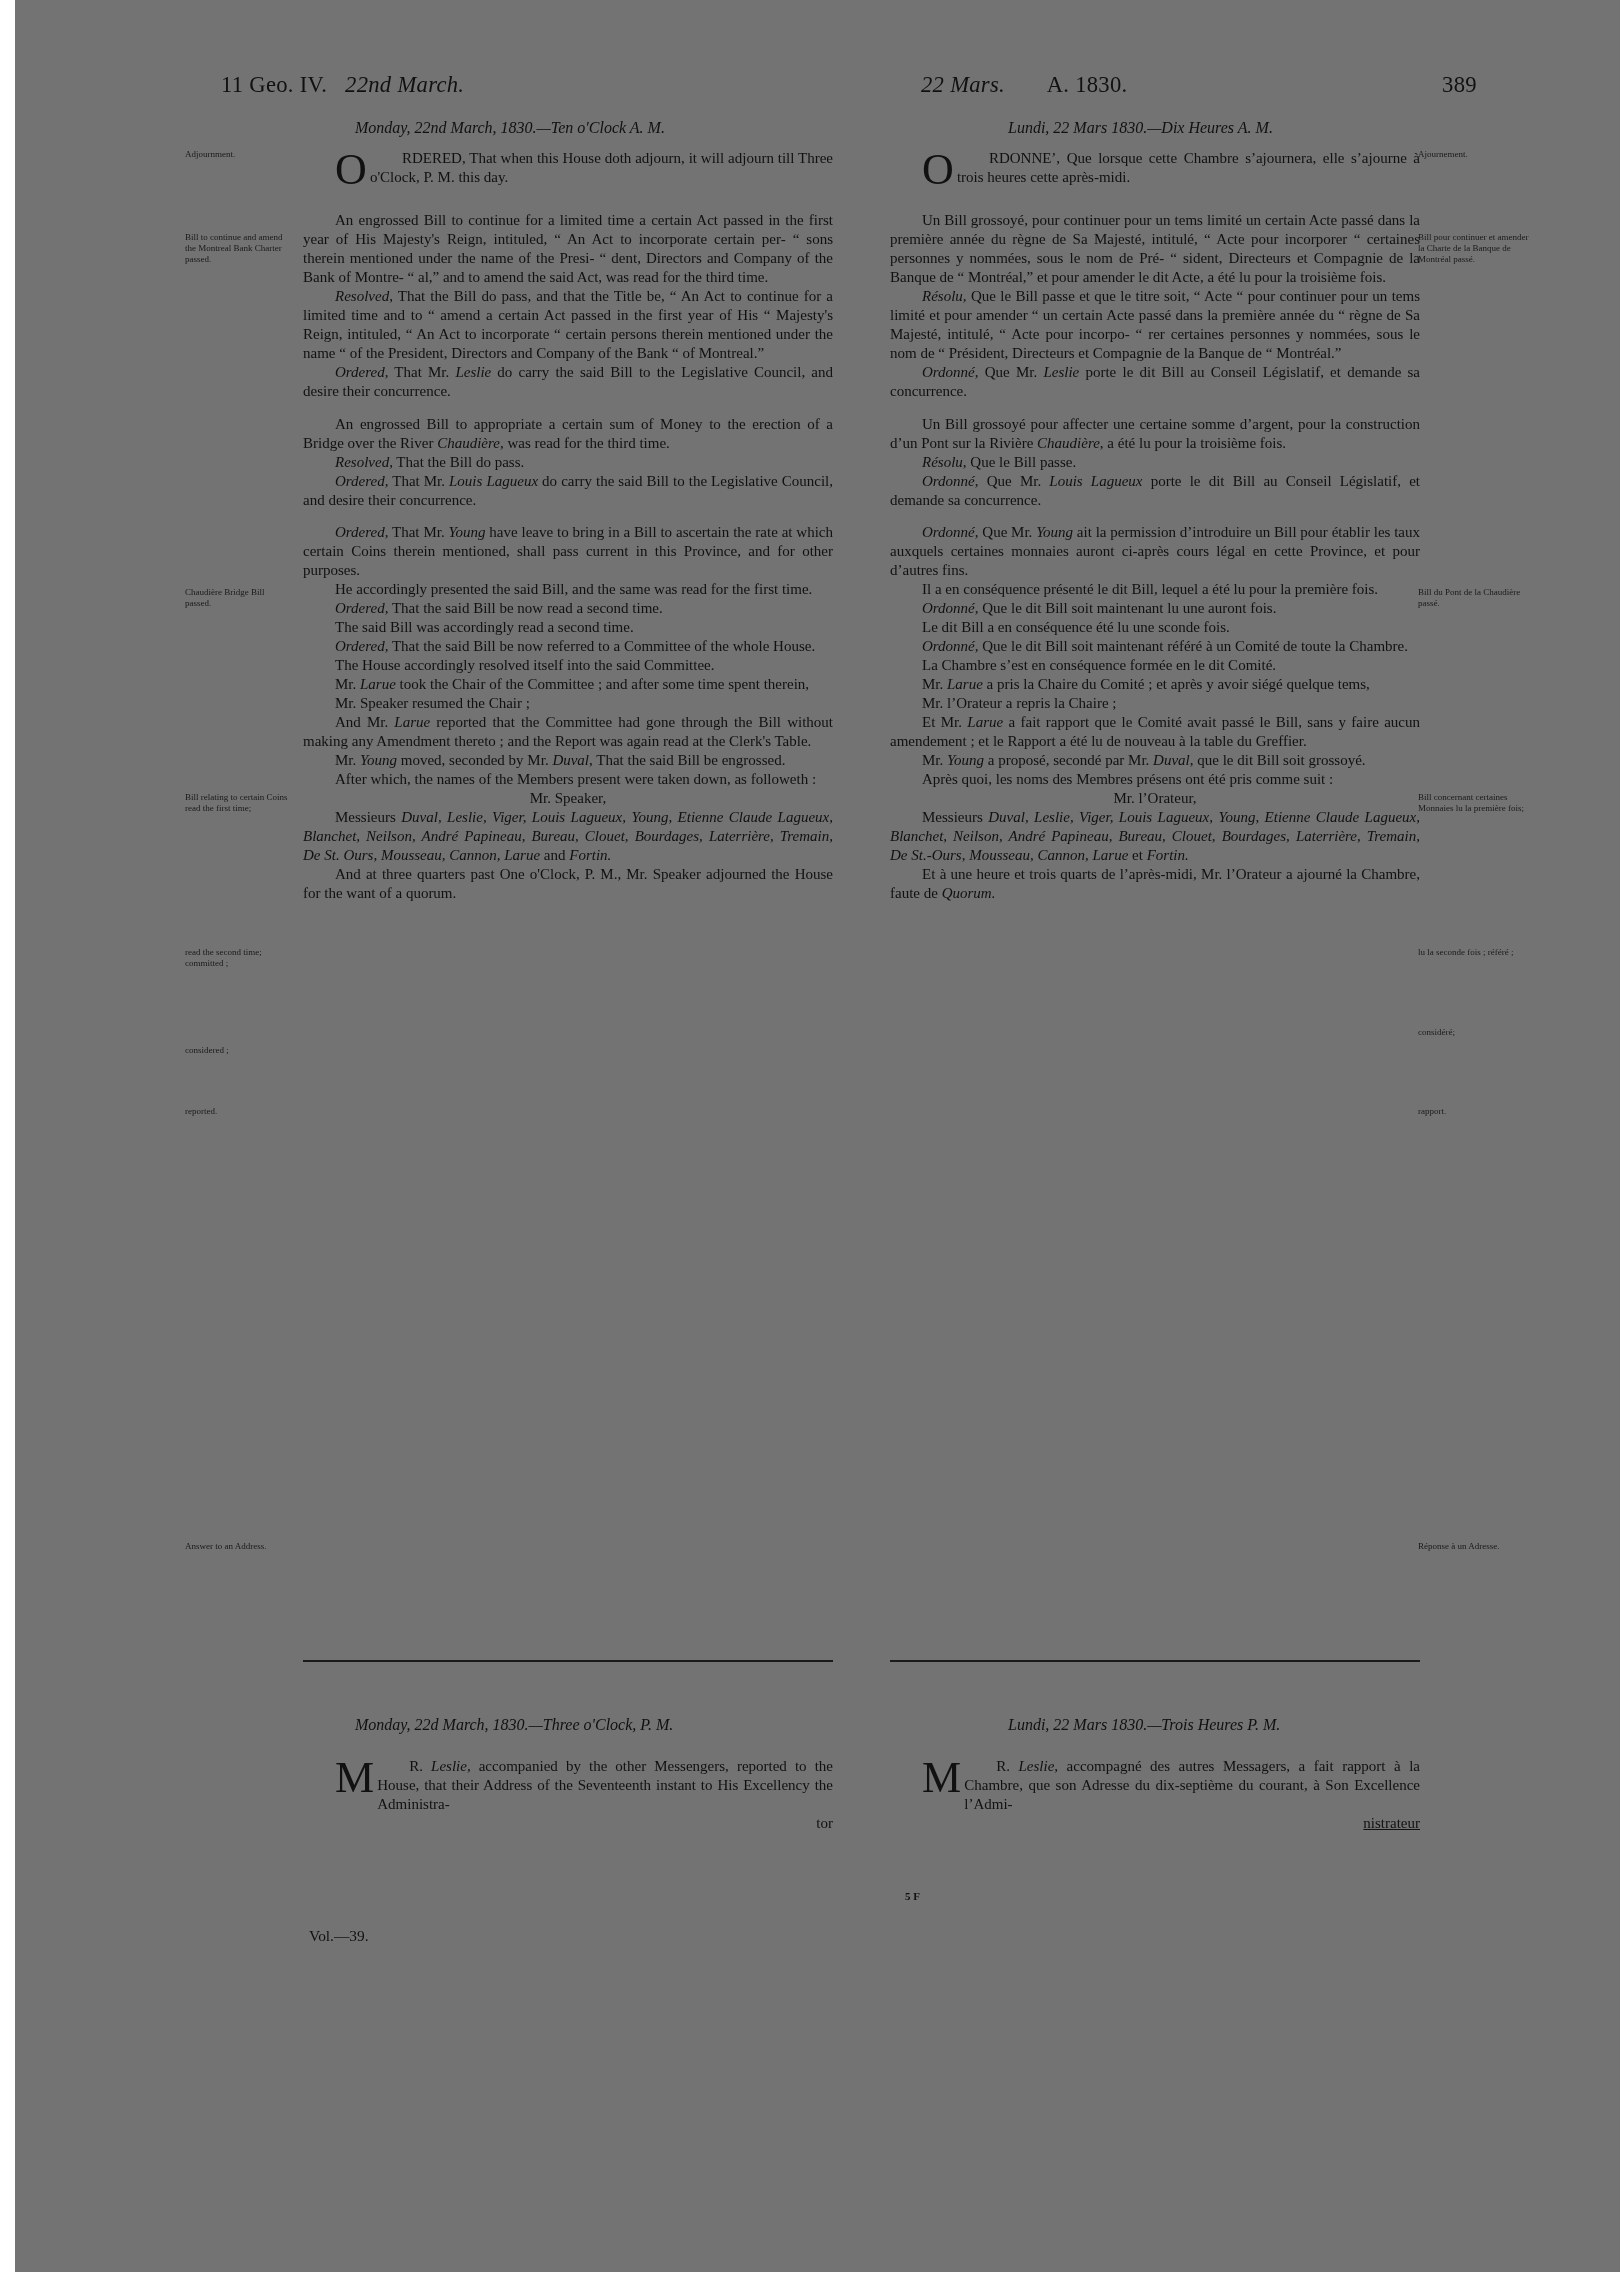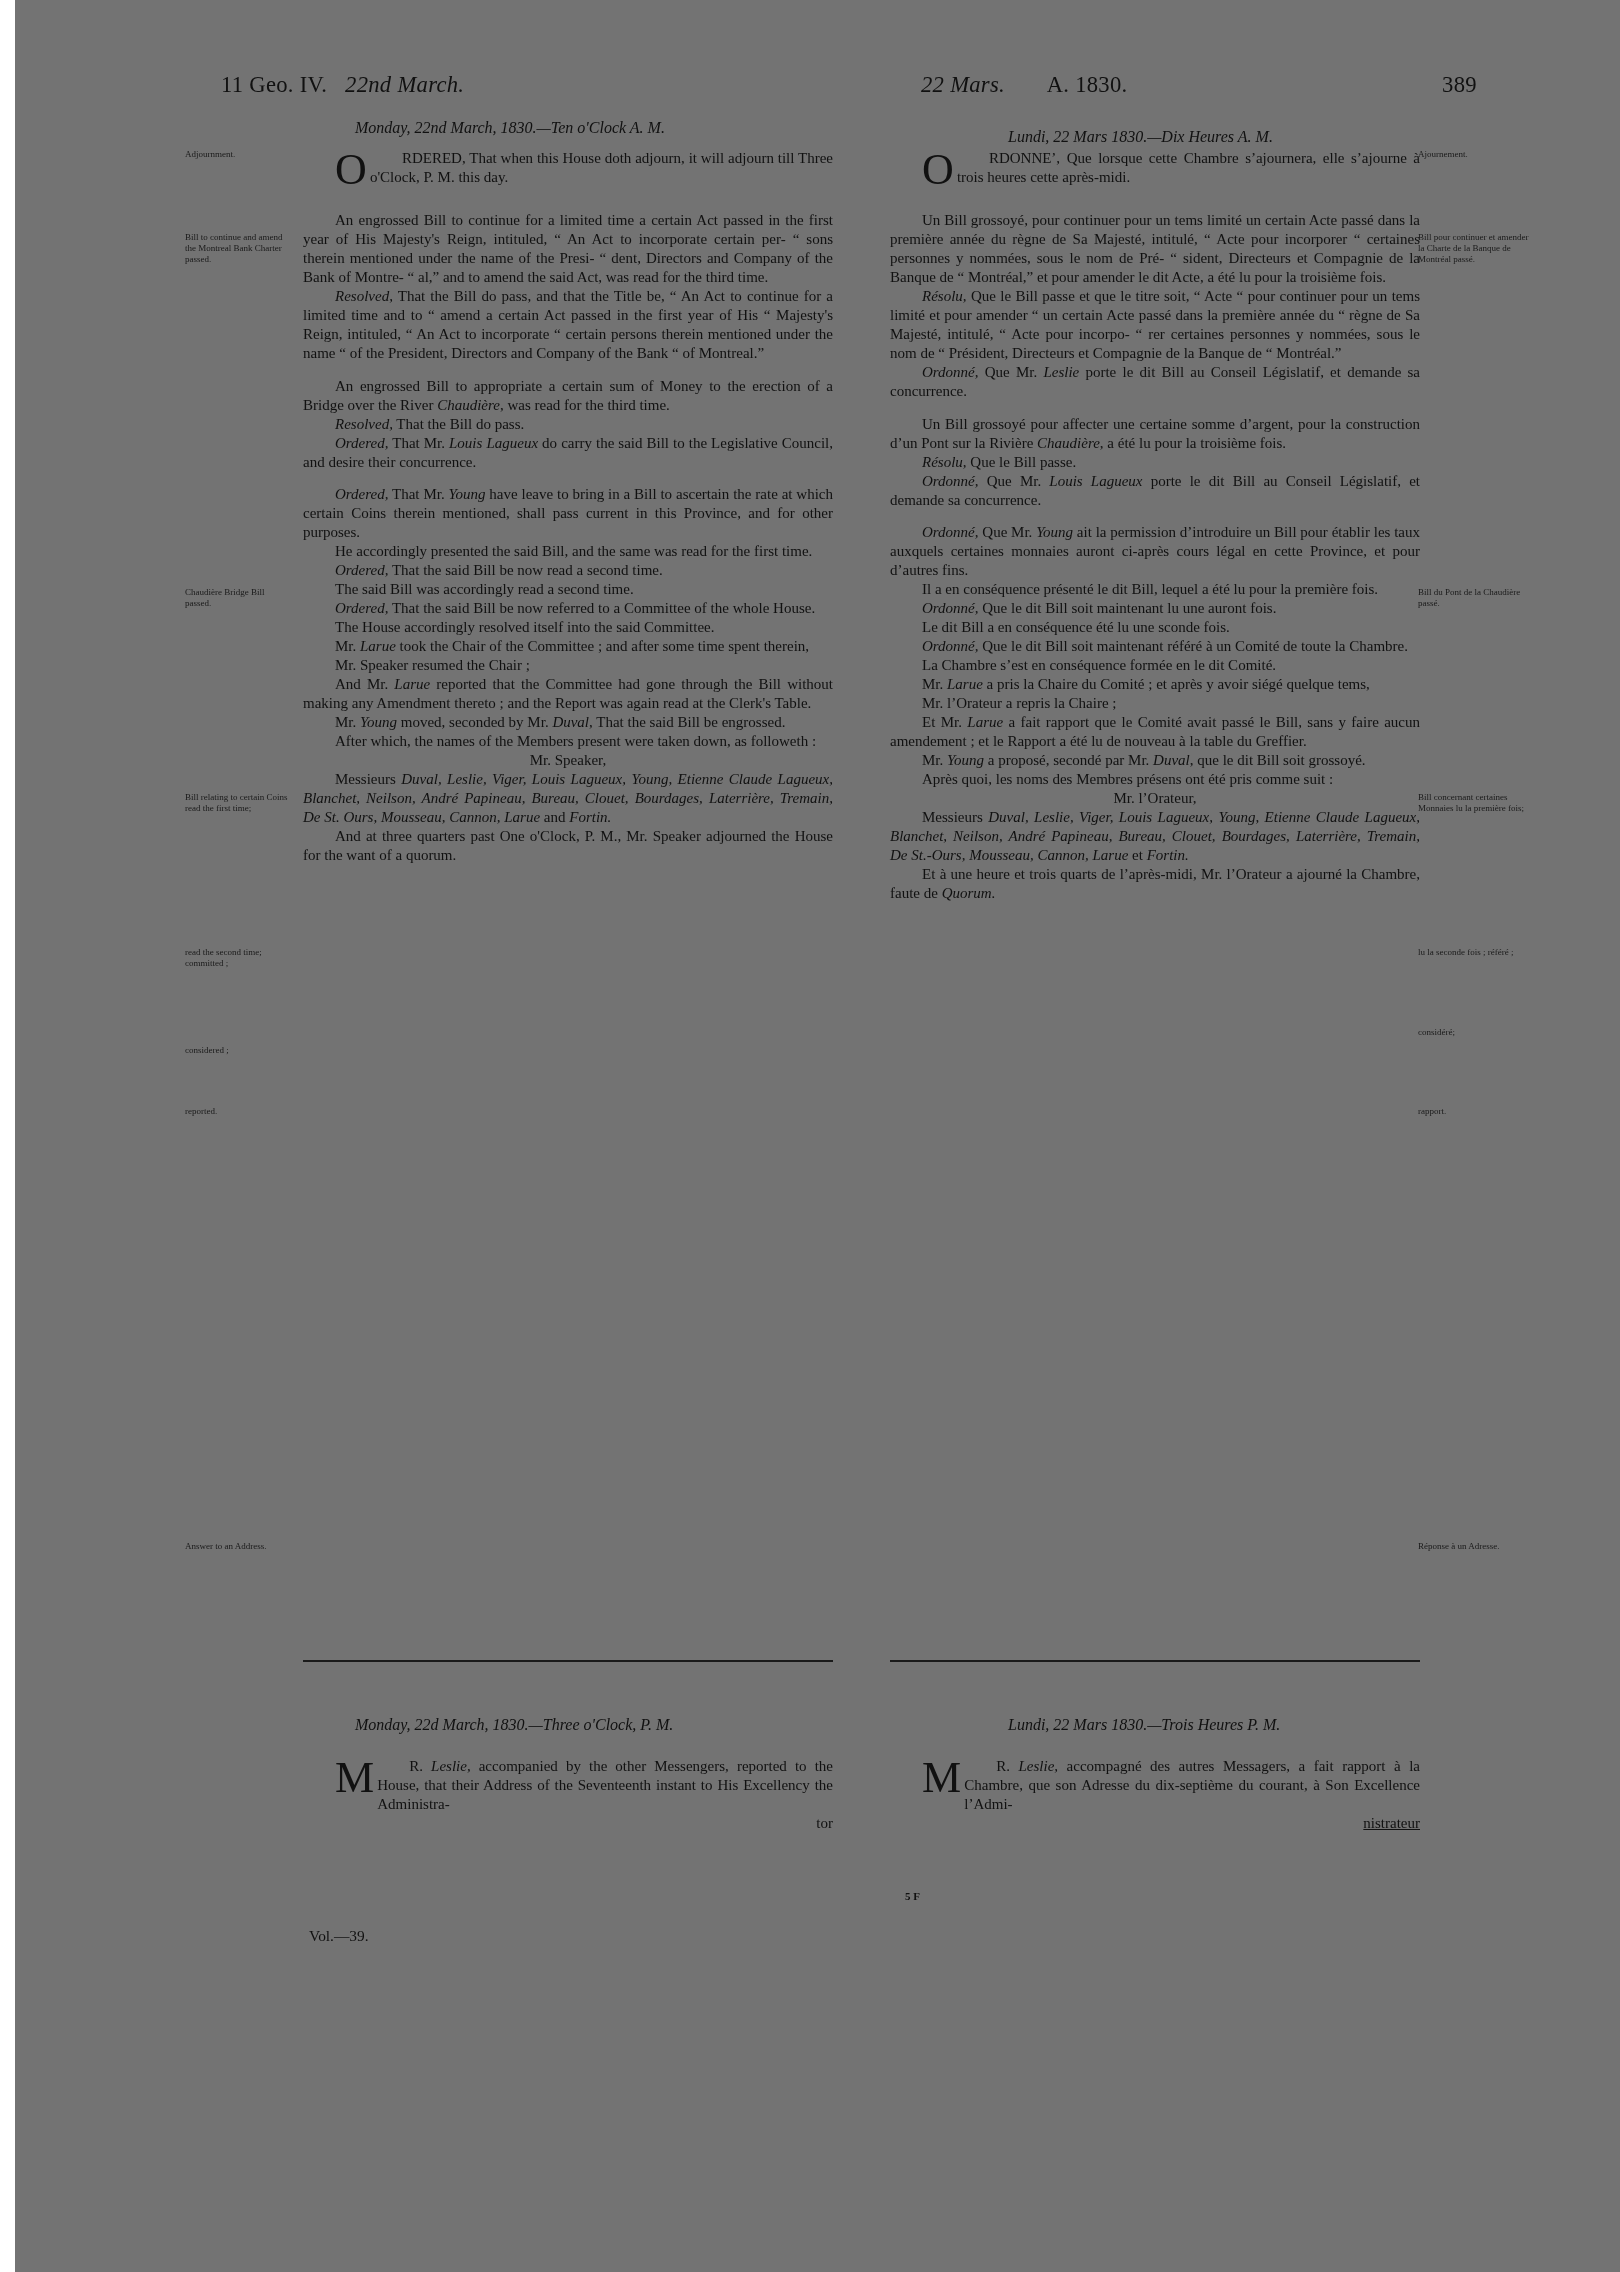--- a/index.html
+++ b/index.html
@@ -67,7 +67,7 @@
     white-space: nowrap;
   }
   .subhead.left { left: 170px; }
-  .subhead.right { left: 823px; margin-top: 9px; }
+  .subhead.right { left: 823px; }
 
   
   .cols {

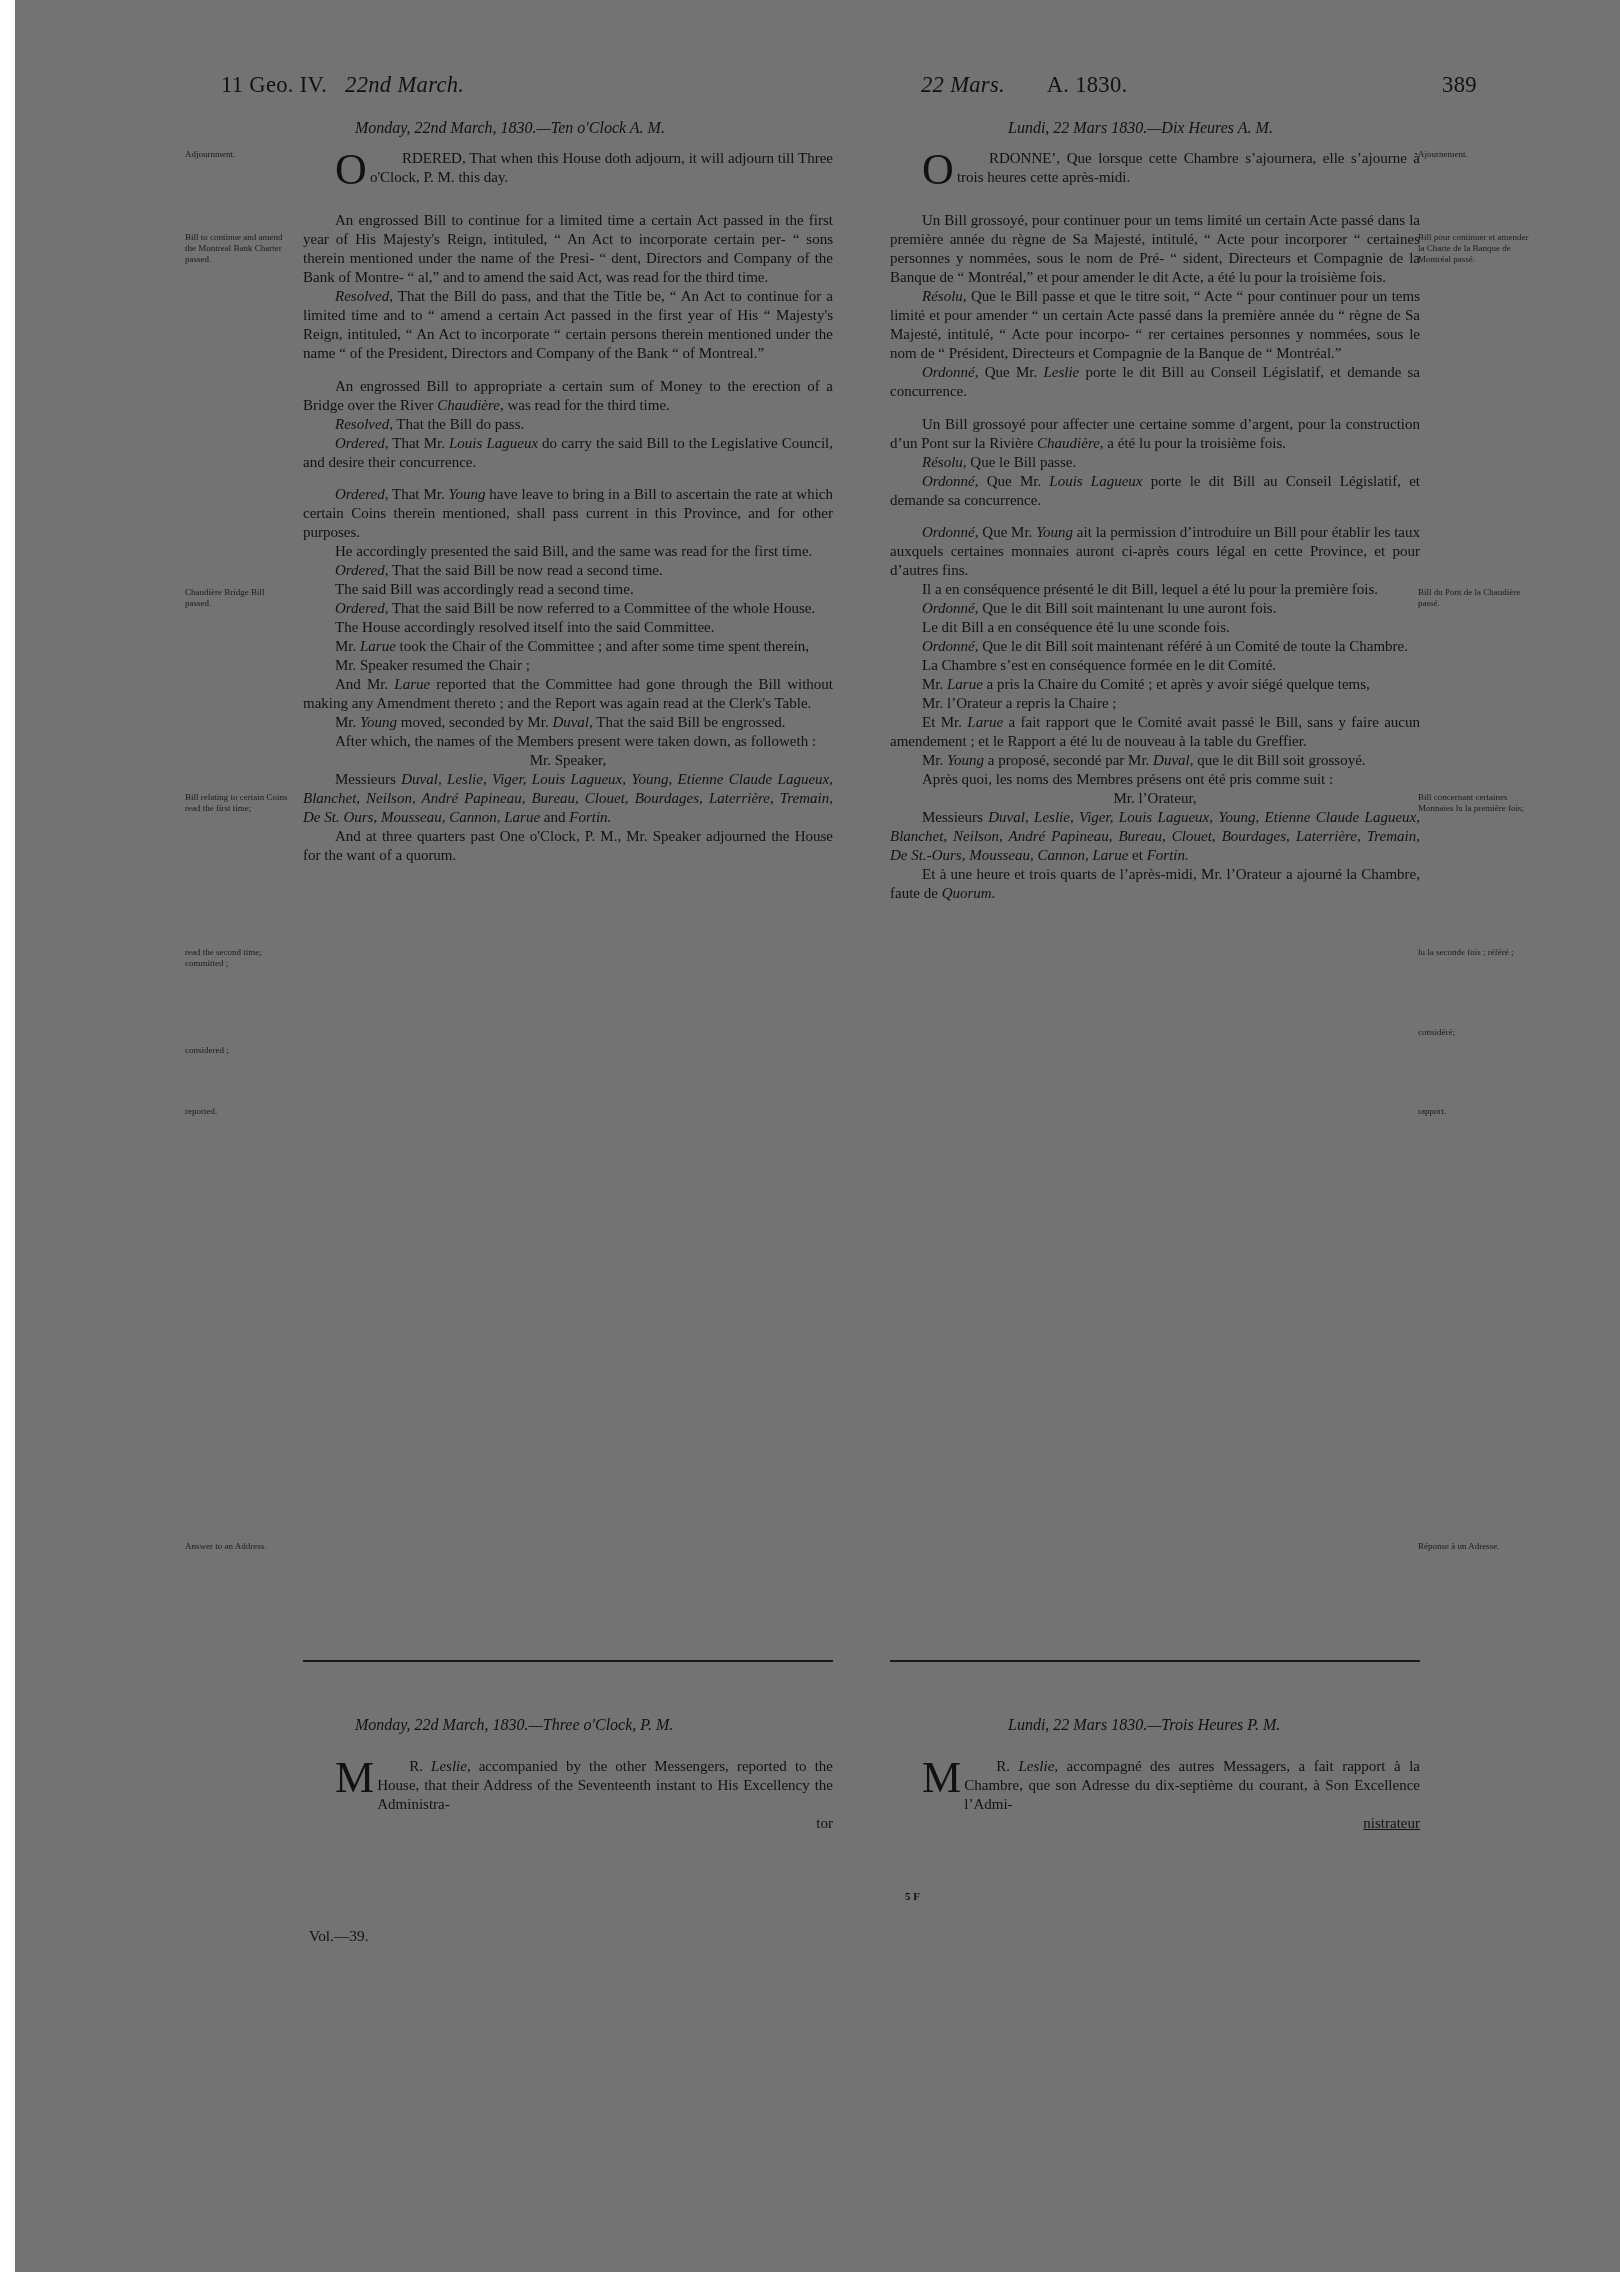--- a/index.html
+++ b/index.html
@@ -198,6 +198,9 @@
           <span class="it">Resolved,</span><span> That the Bill do pass, and that the Title be, “ An Act to continue for a limited time and to “ amend a certain Act passed in the first year of His “ Majesty's Reign, intituled, “ An Act to incorporate “ certain persons therein mentioned under the name “ of the President, Directors and Company of the Bank “ of Montreal.”</span>
         </p>
 
+        <p class="para">
+          <span class="it">Ordered,</span><span> That Mr. </span><span class="it">Leslie</span><span> do carry the said Bill to the Legislative Council, and desire their concurrence.</span>
+        </p>
 
         <p class="para gap">
           <span>An engrossed Bill to appropriate a certain sum of Money to the erection of a Bridge over the River </span><span class="it">Chaudière</span><span>, was read for the third time.</span>

